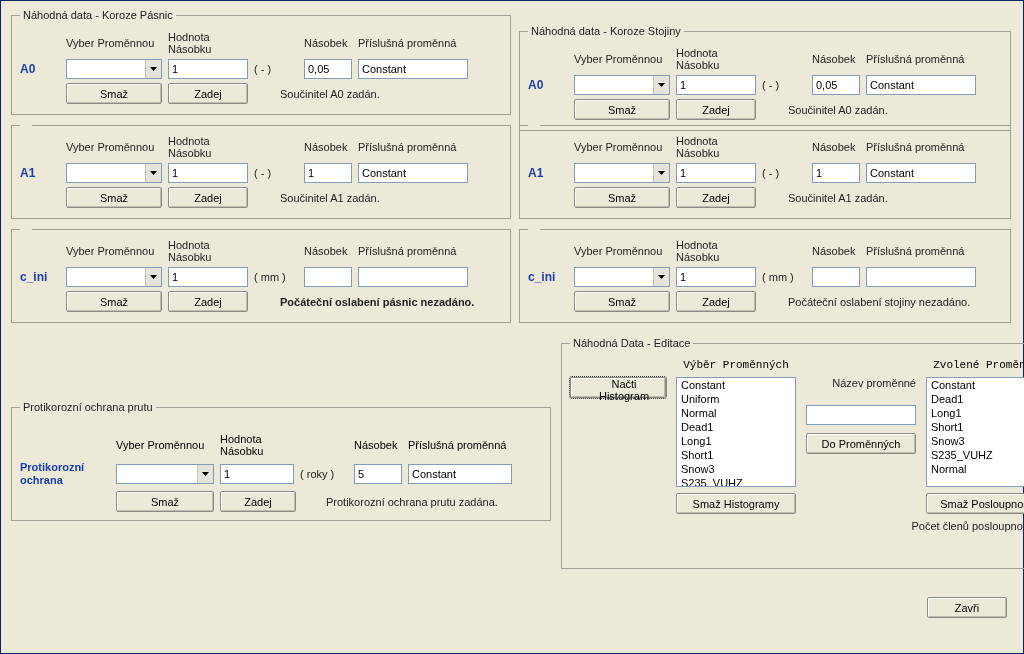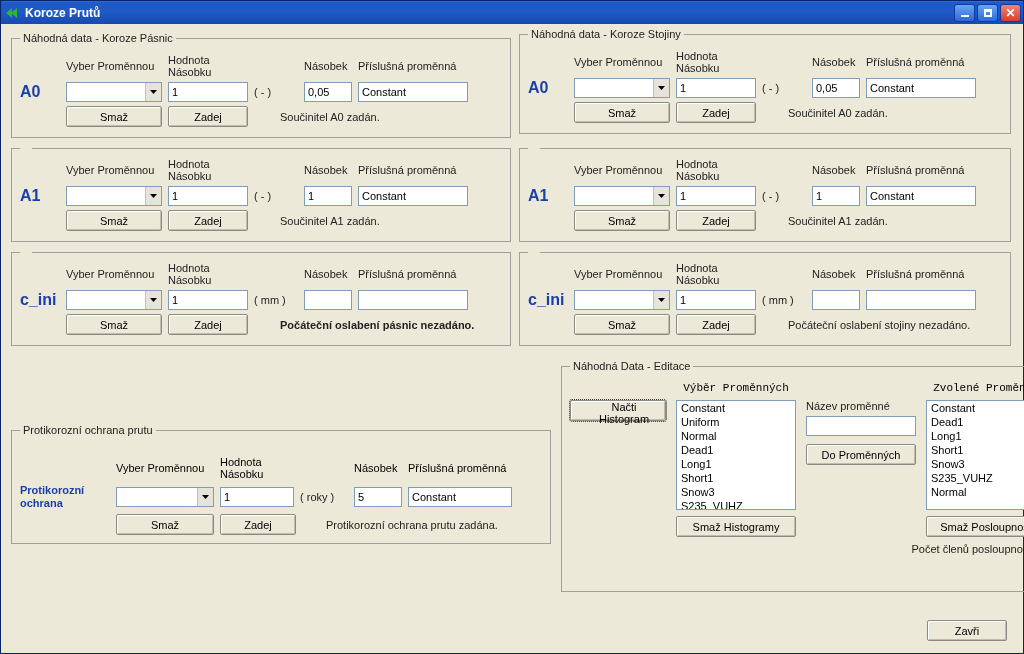--- a/index.html
+++ b/index.html
@@ -177,26 +177,6 @@
 
 <div class="window">
 
-  <div class="titlebar">
-    <div class="titlebar-icon">
-      <svg width="14" height="14" viewBox="0 0 14 14">
-        <polygon points="11,2 5,7 11,12" fill="#2DB52D"></polygon>
-        <polygon points="6,2 0,7 6,12" fill="#2DB52D"></polygon>
-      </svg>
-    </div>
-    <div class="title-text">Koroze Prutů</div>
-    <div class="win-buttons">
-      <div class="win-btn blue">
-          <div class="min-line"></div>
-        </div>
-      <div class="win-btn blue">
-          <div class="max-box"></div>
-        </div>
-      <div class="win-btn red">
-          <span class="x-sym">✕</span>
-        </div>
-    </div>
-  </div>
 
   <div class="content">
 

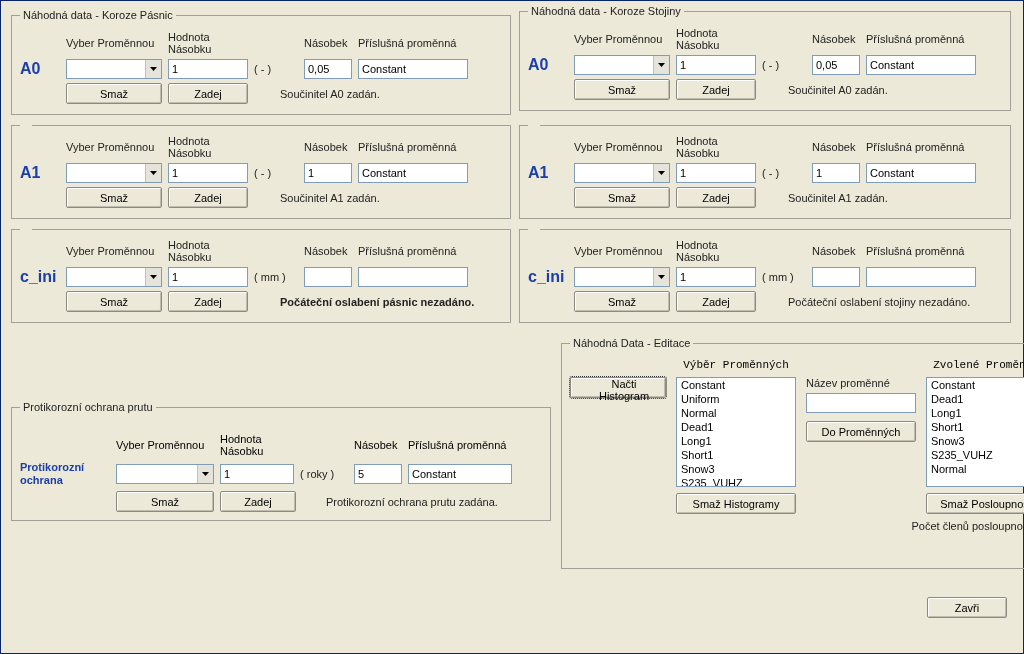--- a/index.html
+++ b/index.html
@@ -279,7 +279,7 @@
       </div>
     </fieldset>
 
-    <fieldset class="group" style="left:518px; top:4px; width:492px; height:106px;">
+    <fieldset class="group" style="left:518px; top:24px; width:492px; height:106px;">
       <legend>Náhodná data - Koroze Stojiny</legend>
       <div class="row labels">
         <span></span>

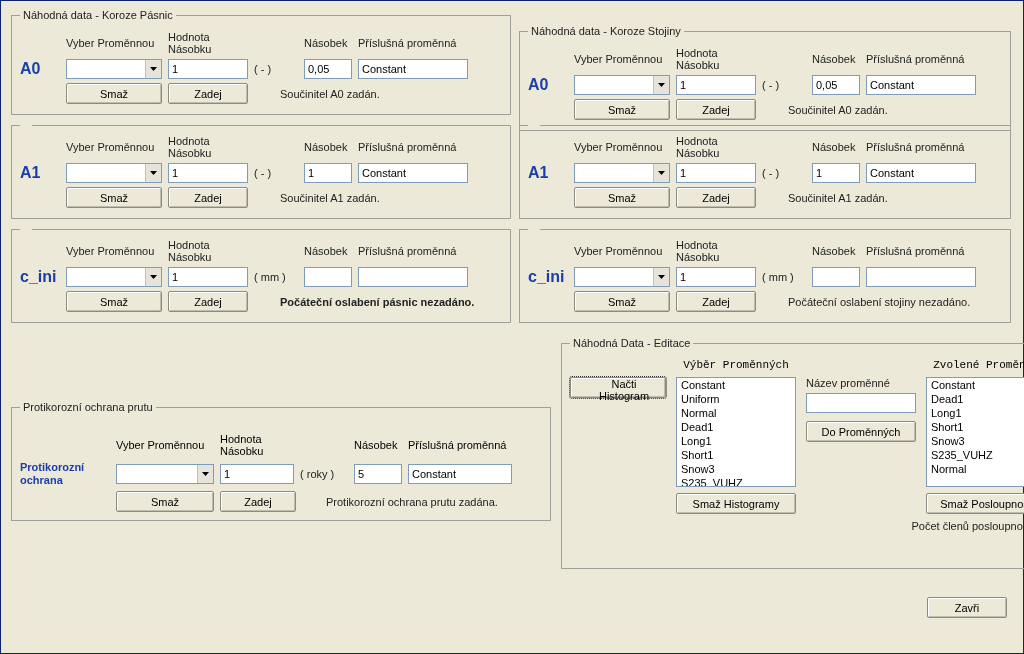--- a/index.html
+++ b/index.html
@@ -74,7 +74,7 @@
   .rowlabel {
     font-weight: bold;
     color: #1A3EAA;
-    font-size: 16px;
+    font-size: 12px;
   }
   .row2 {
     display: grid;

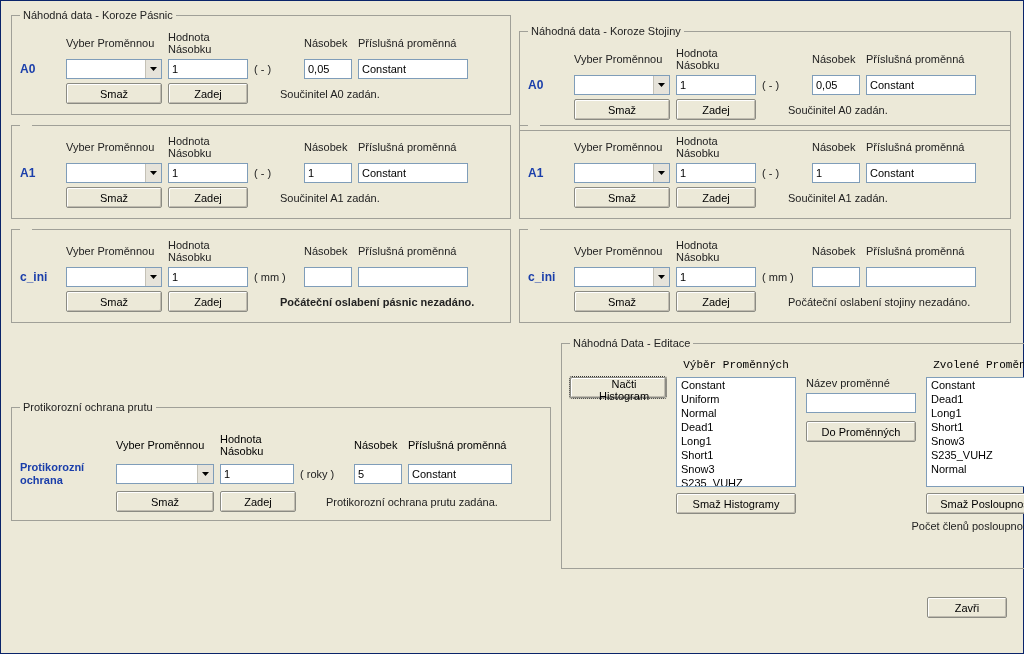--- a/index.html
+++ b/index.html
@@ -432,7 +432,7 @@
             <div>S235_VUHZ</div>
           </div>
         <div>
-          <div class="status-text" style="text-align:left; margin-bottom:4px;">Název proměnné</div>
+          <div class="status-text" style="text-align:right; margin-bottom:16px;">Název proměnné</div>
           <input class="txt" style="width: 100%; margin-bottom: 8px;">
           <button class="btn" style="width:100%;">Do Proměnných</button>
         </div>

